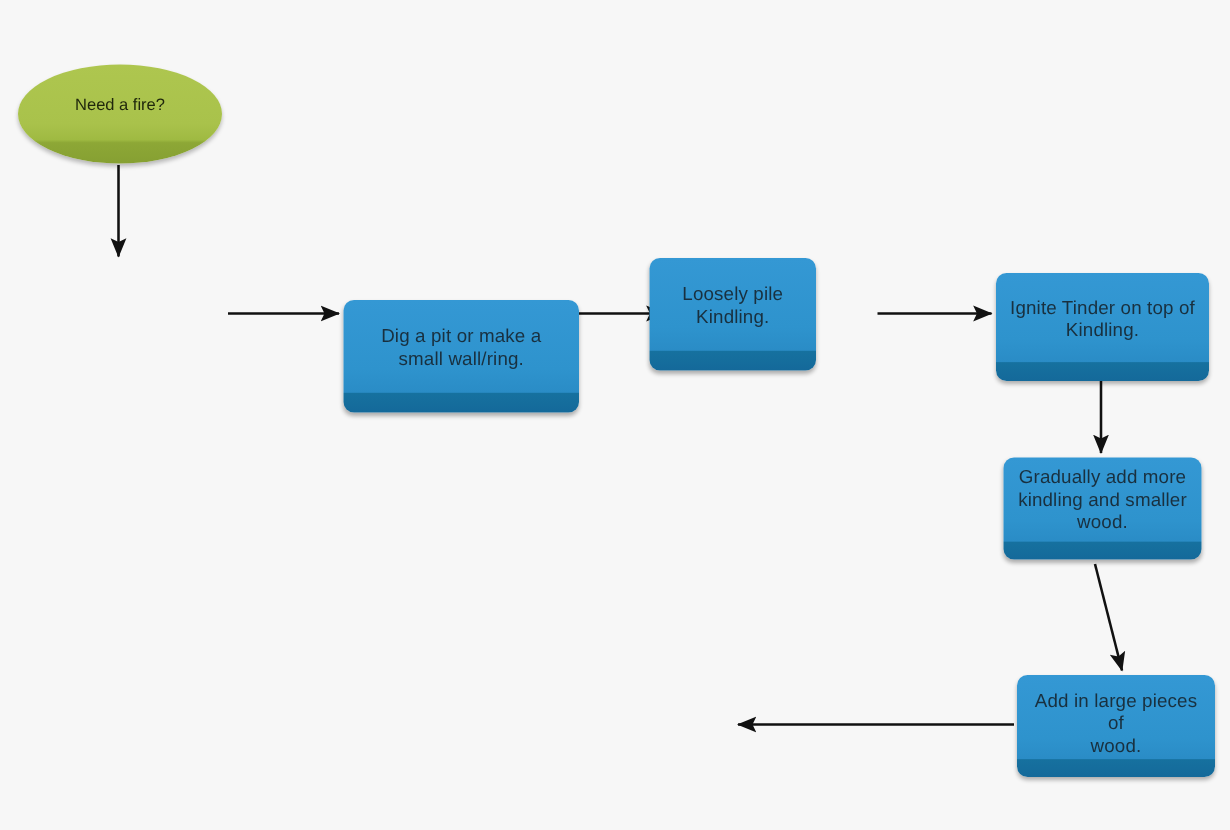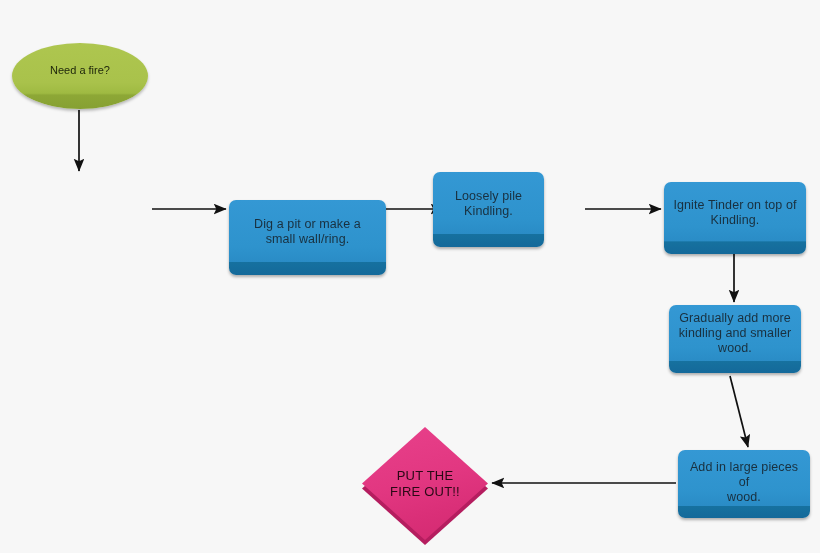--- a/index.html
+++ b/index.html
@@ -161,12 +161,6 @@
 wood.</span>
   </div>
 
-  <div class="node decision" style="left:362px; top:427px; width:126px; height:113px;">
-    <span class="dia-shadow"></span>
-    <span class="dia-face"></span>
-    <span class="lbl">PUT THE
-FIRE OUT!!</span>
-  </div>
 
 </div>
 

